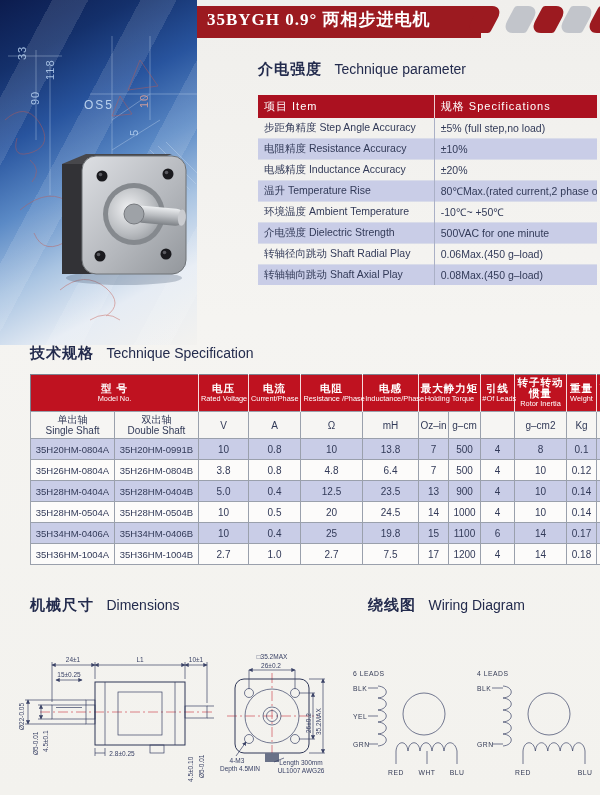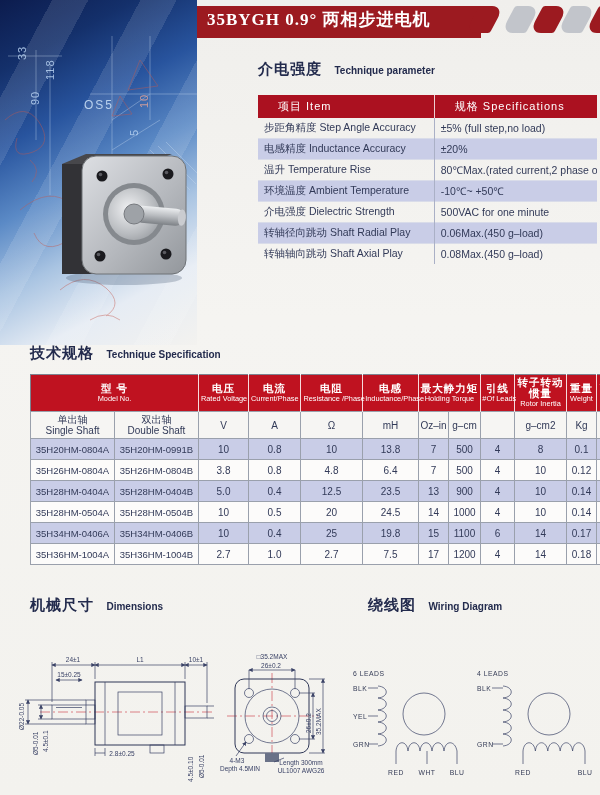--- a/index.html
+++ b/index.html
@@ -29,7 +29,7 @@
   
   .heading{position:absolute;color:#232b4d;white-space:nowrap;}
   .heading .zh{font-weight:bold;font-size:15px;letter-spacing:1px;}
-  .heading .en{font-weight:bold;font-size:10px;margin-left:8px;text-align:center;}
+  .heading .en{font-weight:normal;font-size:14px;margin-left:8px;text-align:center;}
 
   
   table{border-collapse:collapse;}

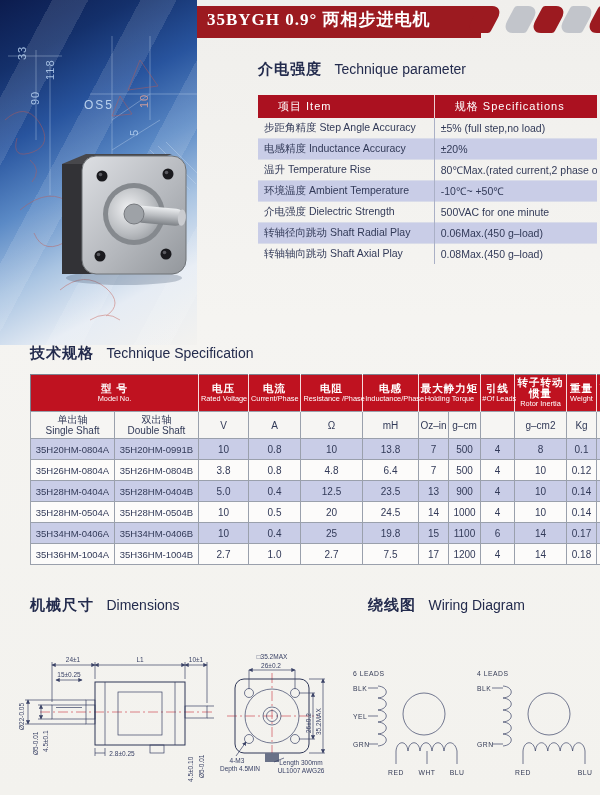--- a/index.html
+++ b/index.html
@@ -35,7 +35,7 @@
   table{border-collapse:collapse;}
   .param{position:absolute;left:258px;top:95px;width:339px;table-layout:fixed;font-size:10.5px;color:#323a58;}
   .param th{background:#ab1120;color:#fff;font-size:11px;font-weight:normal;text-align:left;
-            padding:4px 20px;letter-spacing:1px;}
+            padding:4px 6px;letter-spacing:1px;}
   .param th:first-child{border-right:1px solid rgba(255,255,255,.8);}
   .param td{padding:3px 6px;height:14px;white-space:nowrap;overflow:hidden;}
   .param td:first-child{border-right:1px solid #aab0c6;}

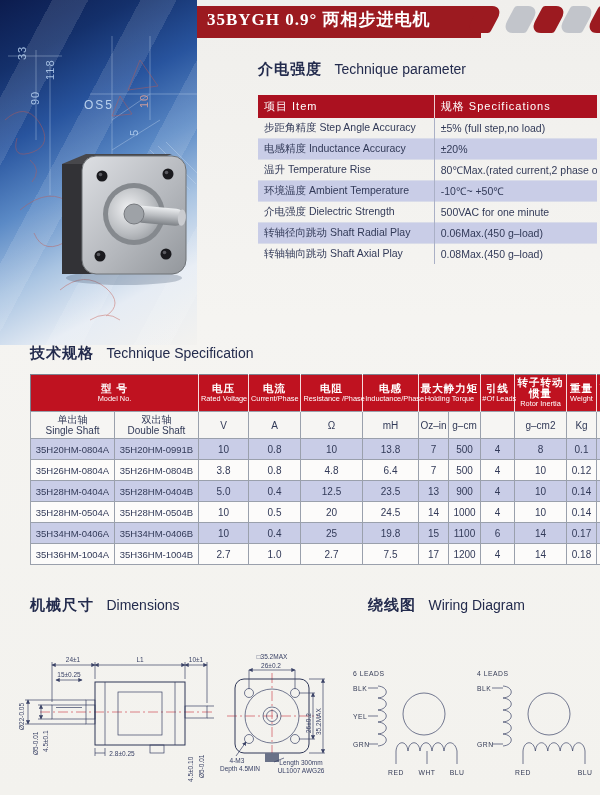--- a/index.html
+++ b/index.html
@@ -165,6 +165,10 @@
           <td>±5% (full step,no load)</td>
         </tr>
       <tr>
+          <td>电阻精度 Resistance Accuracy</td>
+          <td>±10%</td>
+        </tr>
+      <tr>
           <td>电感精度 Inductance Accuracy</td>
           <td>±20%</td>
         </tr>

